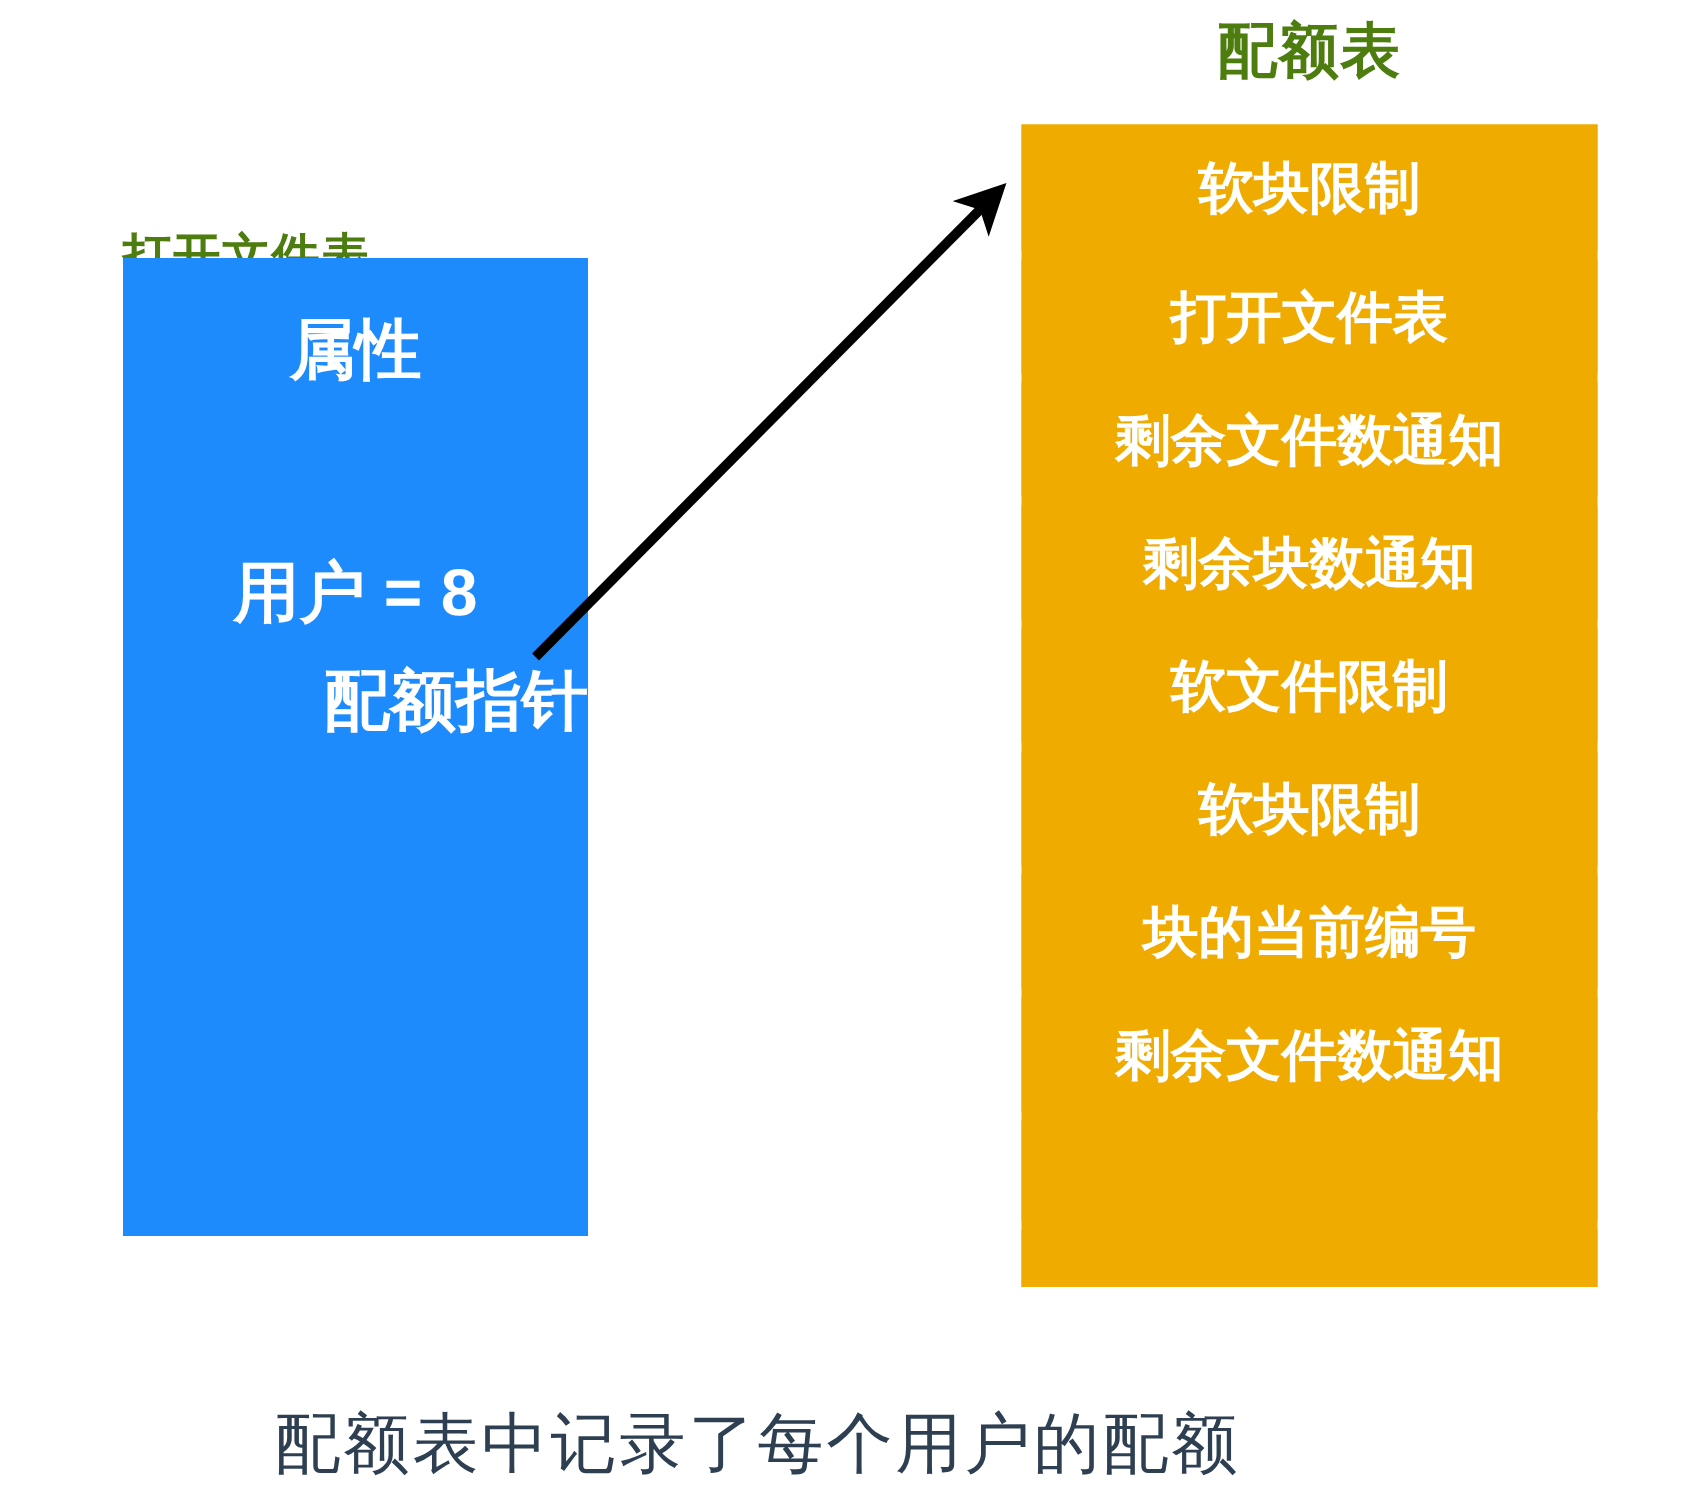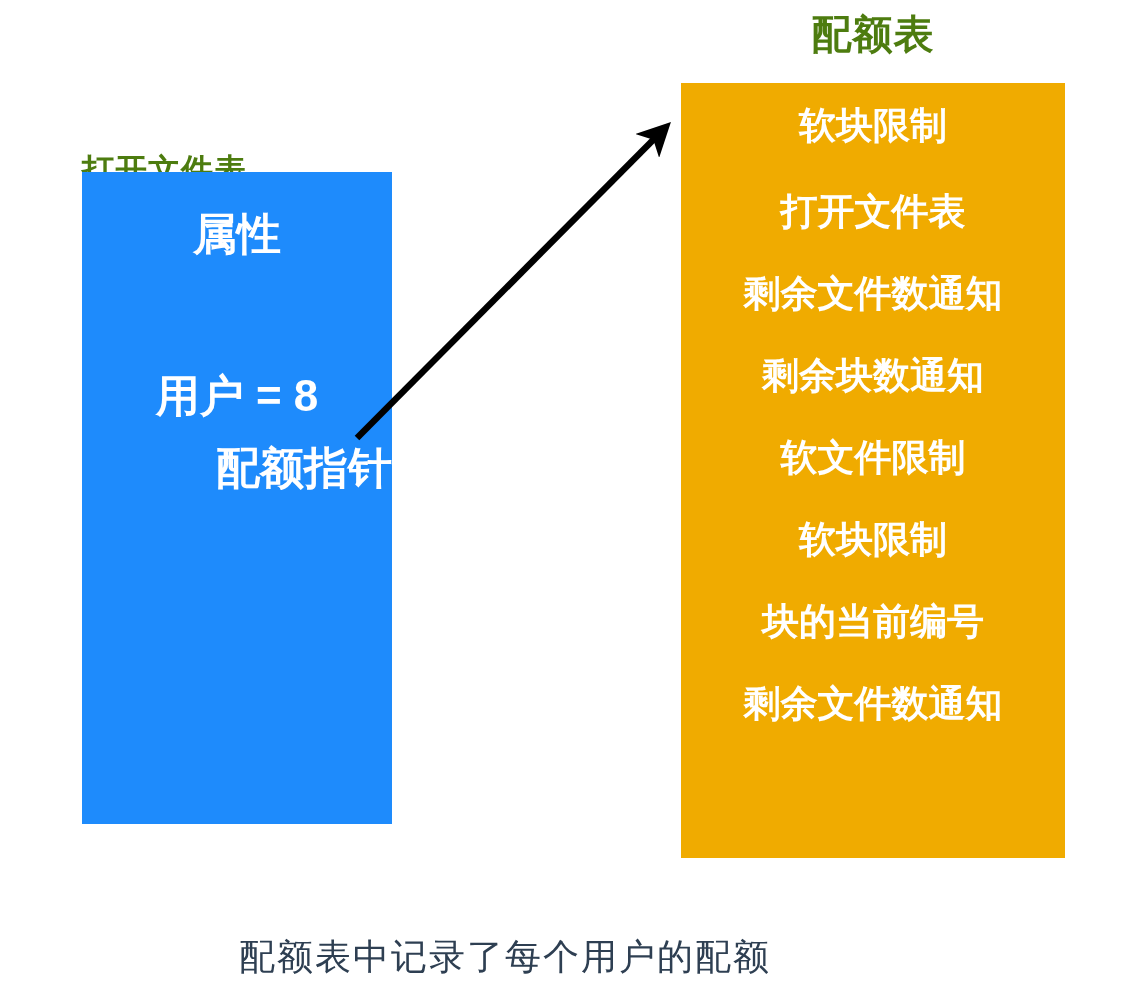--- a/index.html
+++ b/index.html
@@ -142,7 +142,7 @@
     top: 932px;
     width: 1010px;
     text-align: center;
-    font-size: 36px;
+    font-size: 44px;
     color: #2e3f52;
     letter-spacing: 2px;
     white-space: nowrap;

